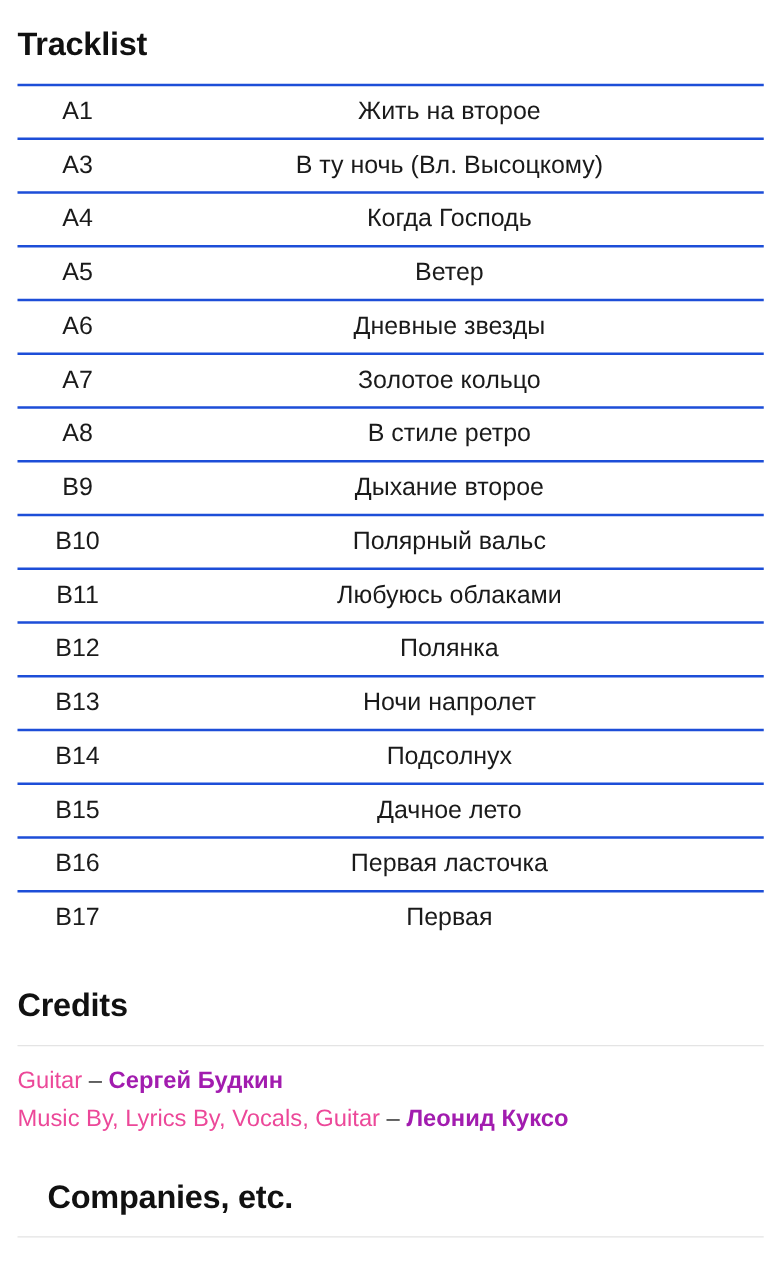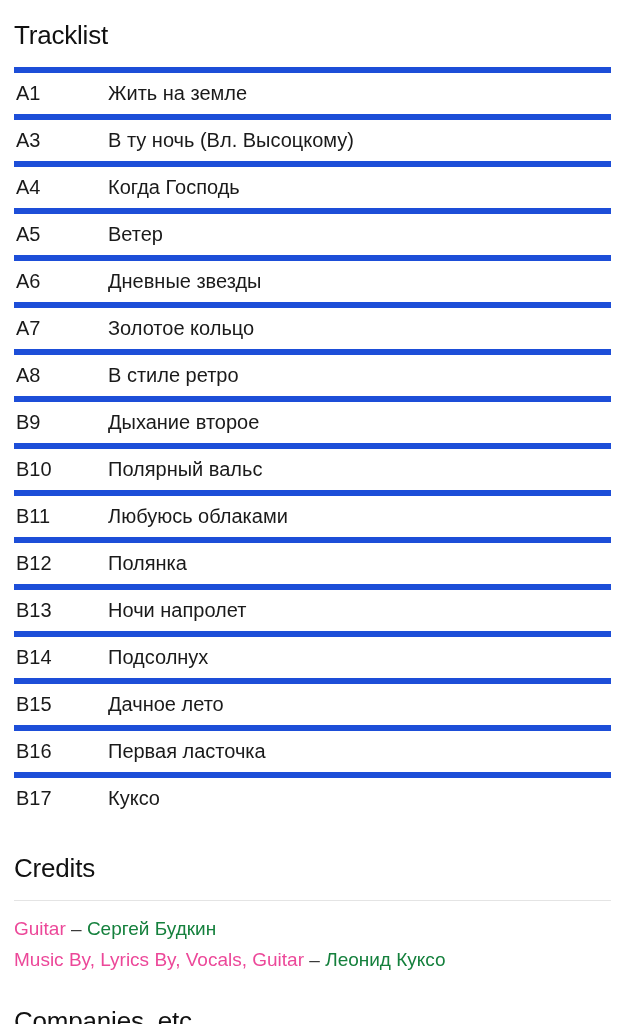--- a/index.html
+++ b/index.html
@@ -23,7 +23,7 @@
   }
   .section-title {
     font-size: 26px;
-    font-weight: normal;
+    font-weight: bold;
     letter-spacing: -0.2px;
     color: #111111;
     margin: 0;

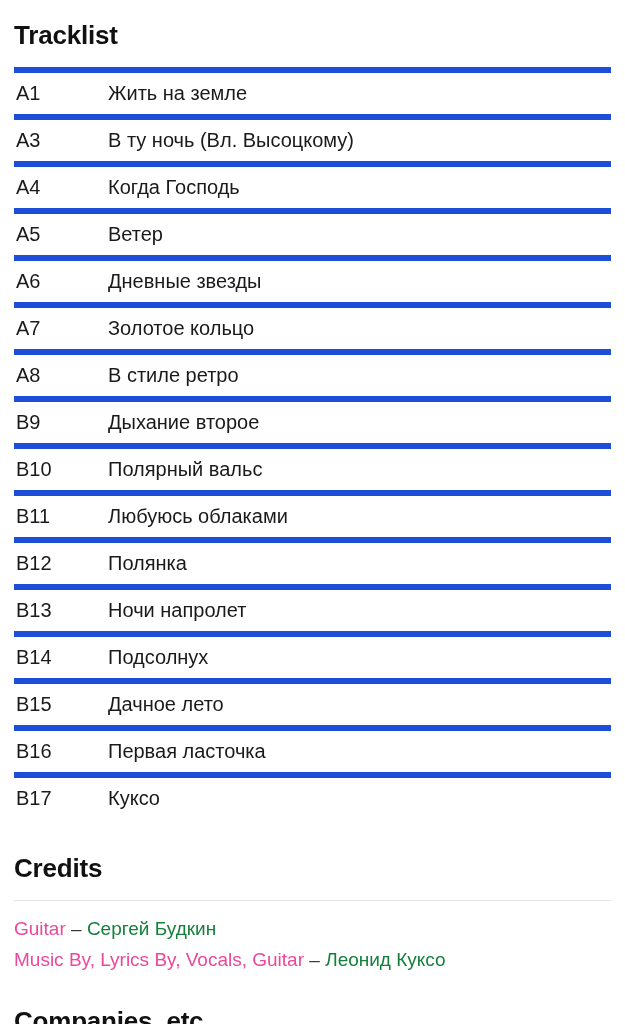--- a/index.html
+++ b/index.html
@@ -38,7 +38,8 @@
     table-layout: fixed;
   }
   .tracklist tr {
-    border-top: 6px solid #1d4ed8;
+    border-top: 2px solid #1d4ed8;
+    text-align: center;
   }
   .tracklist td {
     padding: 8px 0 9px 0;

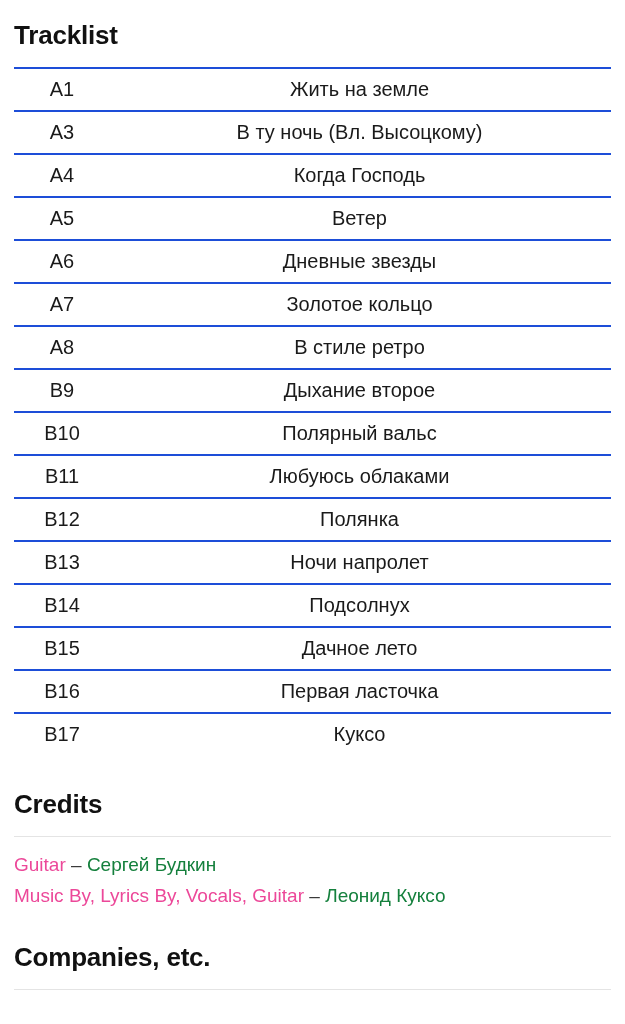--- a/index.html
+++ b/index.html
@@ -103,7 +103,7 @@
     <tbody>
         <tr>
           <td class="track-pos">A1</td>
-          <td class="track-title">Жить на земле</td>
+          <td class="track-title">Жить на второе</td>
         </tr>
         <tr>
           <td class="track-pos">A3</td>

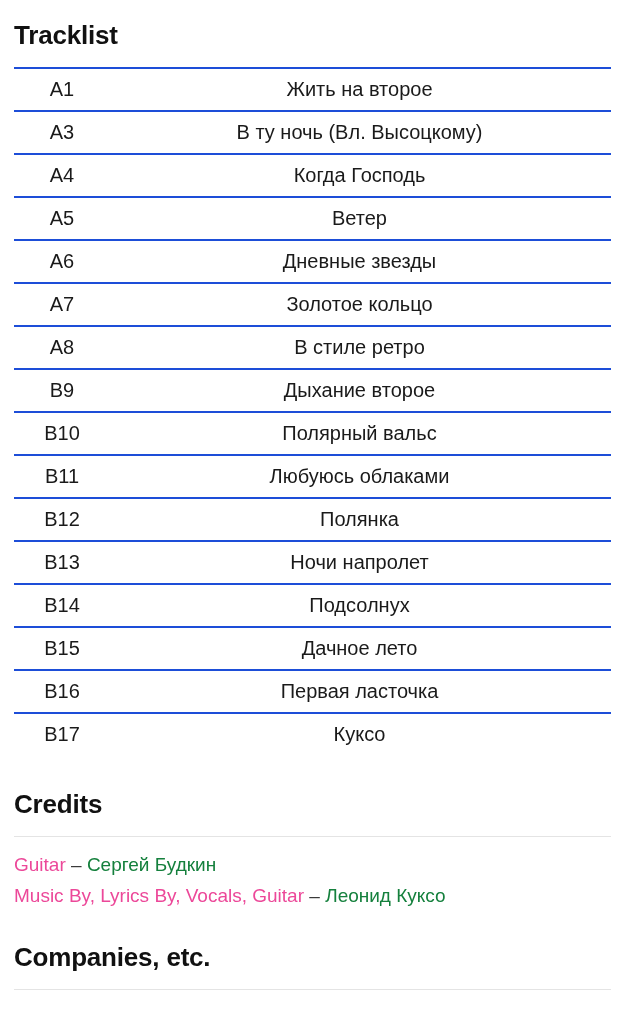--- a/index.html
+++ b/index.html
@@ -163,7 +163,7 @@
         </tr>
         <tr>
           <td class="track-pos">B17</td>
-          <td class="track-title">Куксо</td>
+          <td class="track-title">Первая</td>
         </tr>
       </tbody>
   </table>

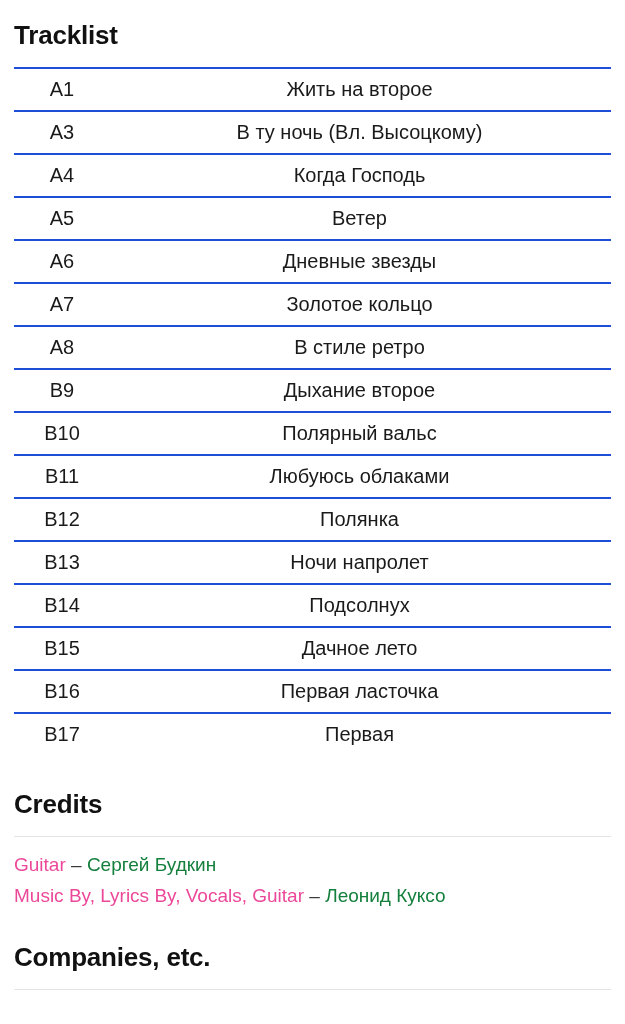--- a/index.html
+++ b/index.html
@@ -78,8 +78,9 @@
     color: #3a3a3a;
   }
   .credit-link {
-    color: #15803d;
+    color: #a21caf;
     text-decoration: none;
+    font-weight: bold;
   }
   .companies-block {
     padding-top: 30px;

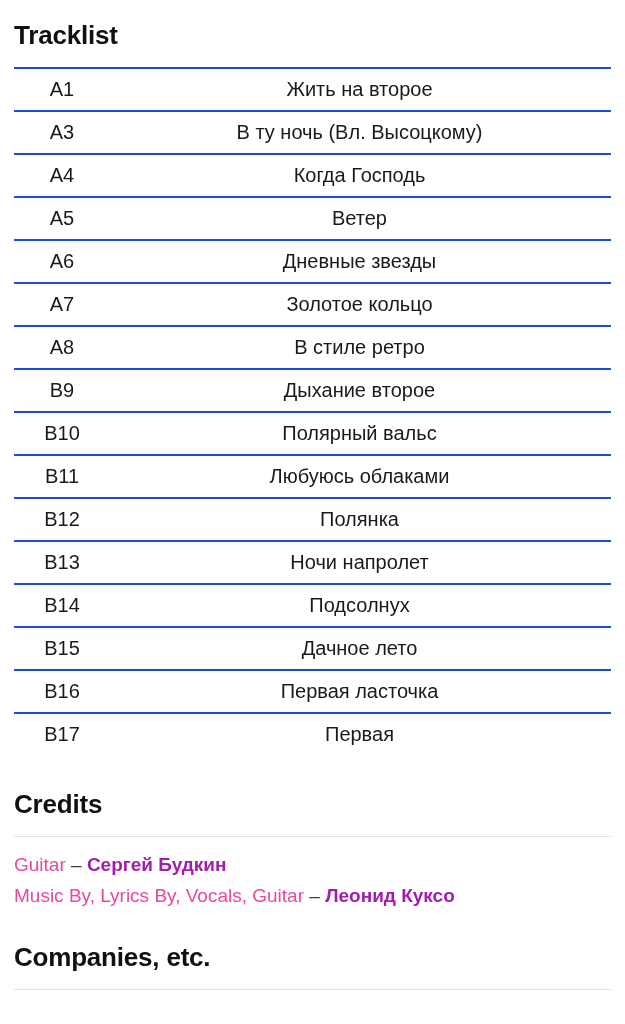--- a/index.html
+++ b/index.html
@@ -87,6 +87,7 @@
   }
   #companies-title {
     padding-bottom: 16px;
+    margin-left: 24px;
   }
   .companies-list {
     border-top: 1px solid #e4e4e4;

